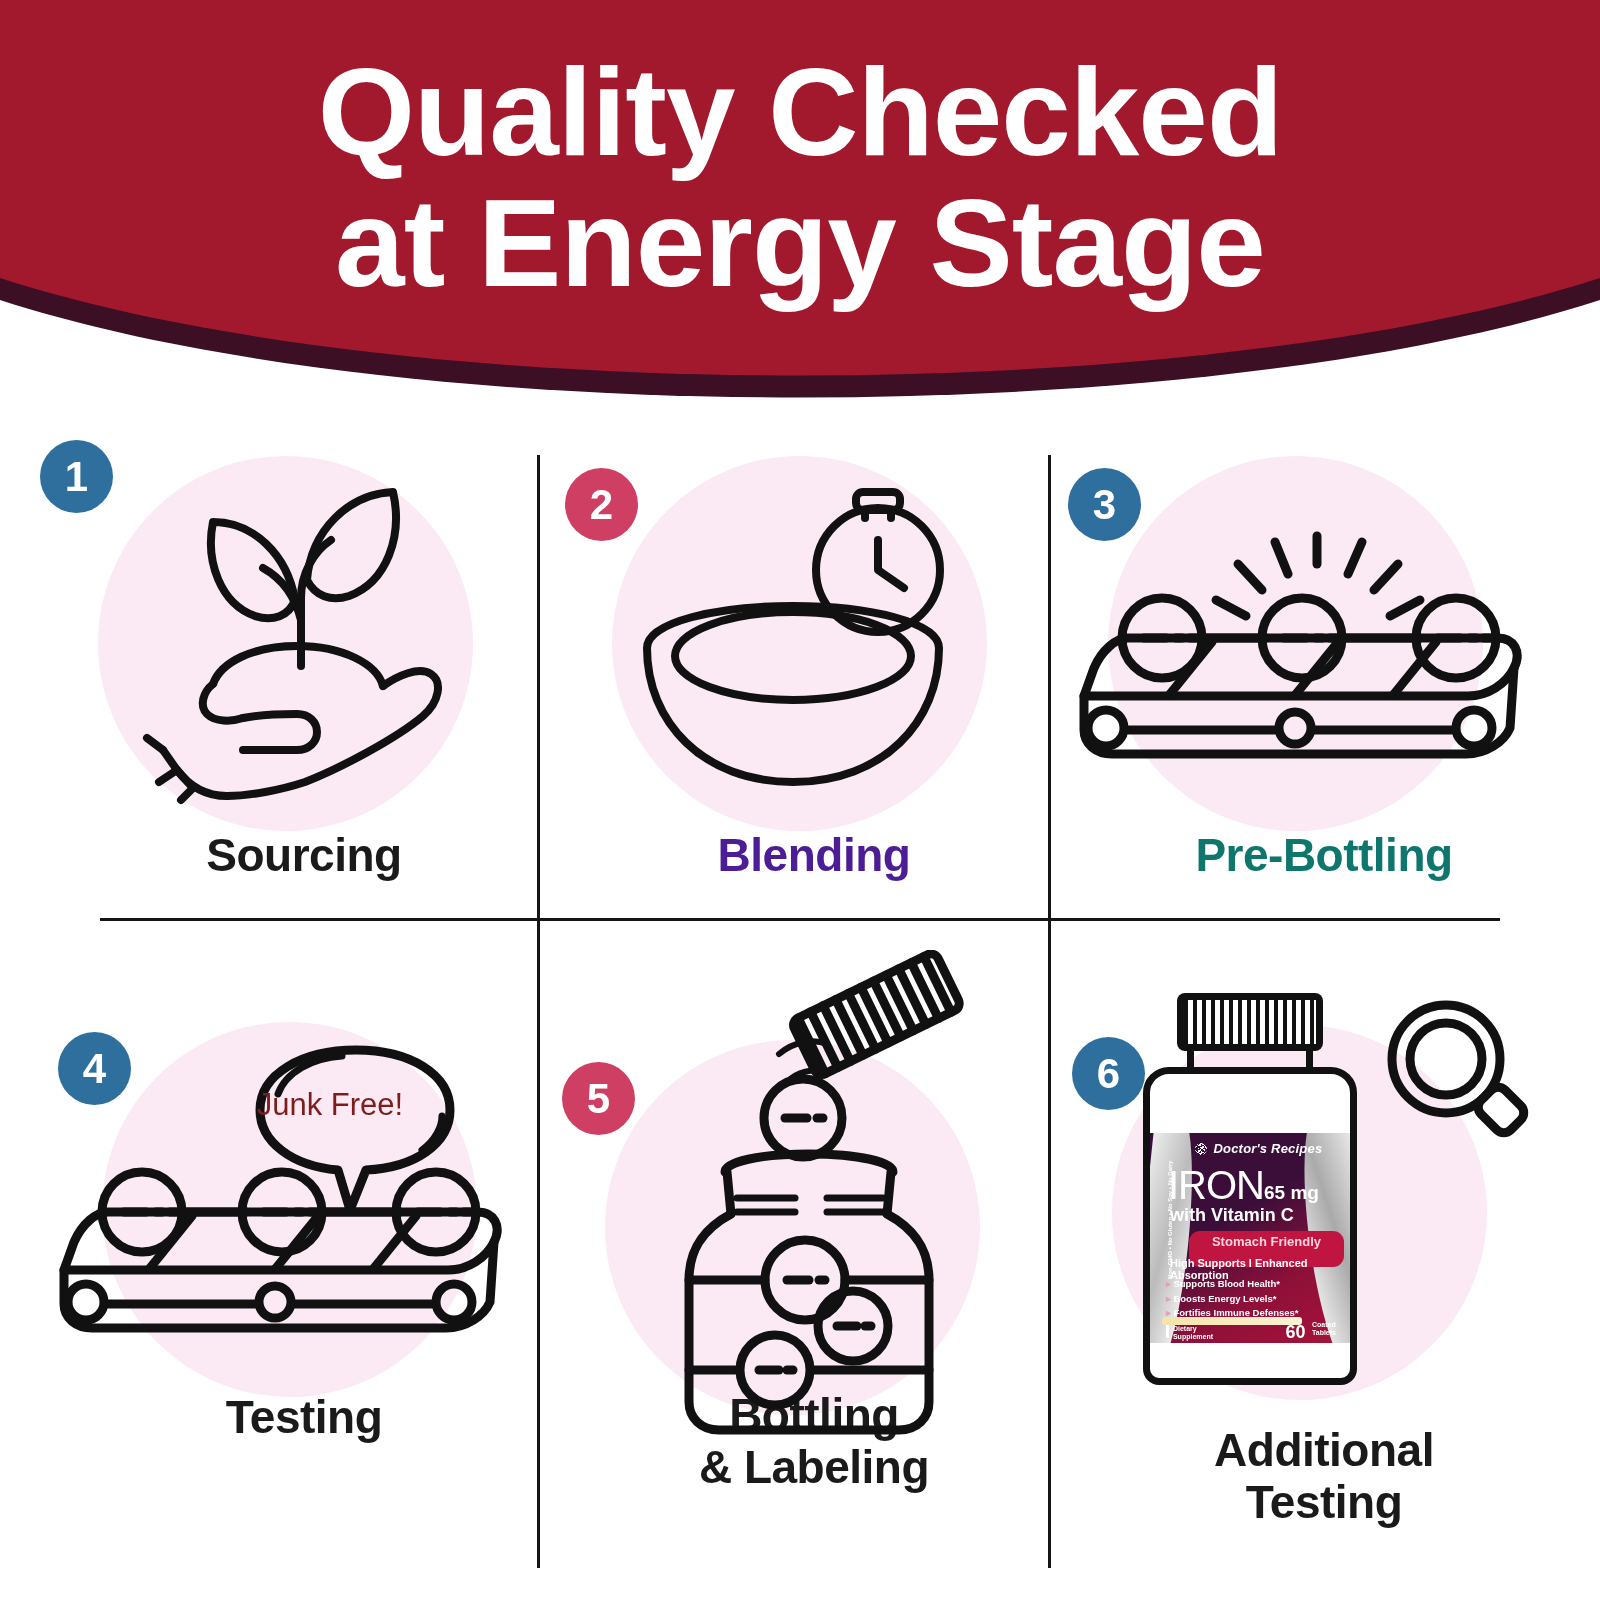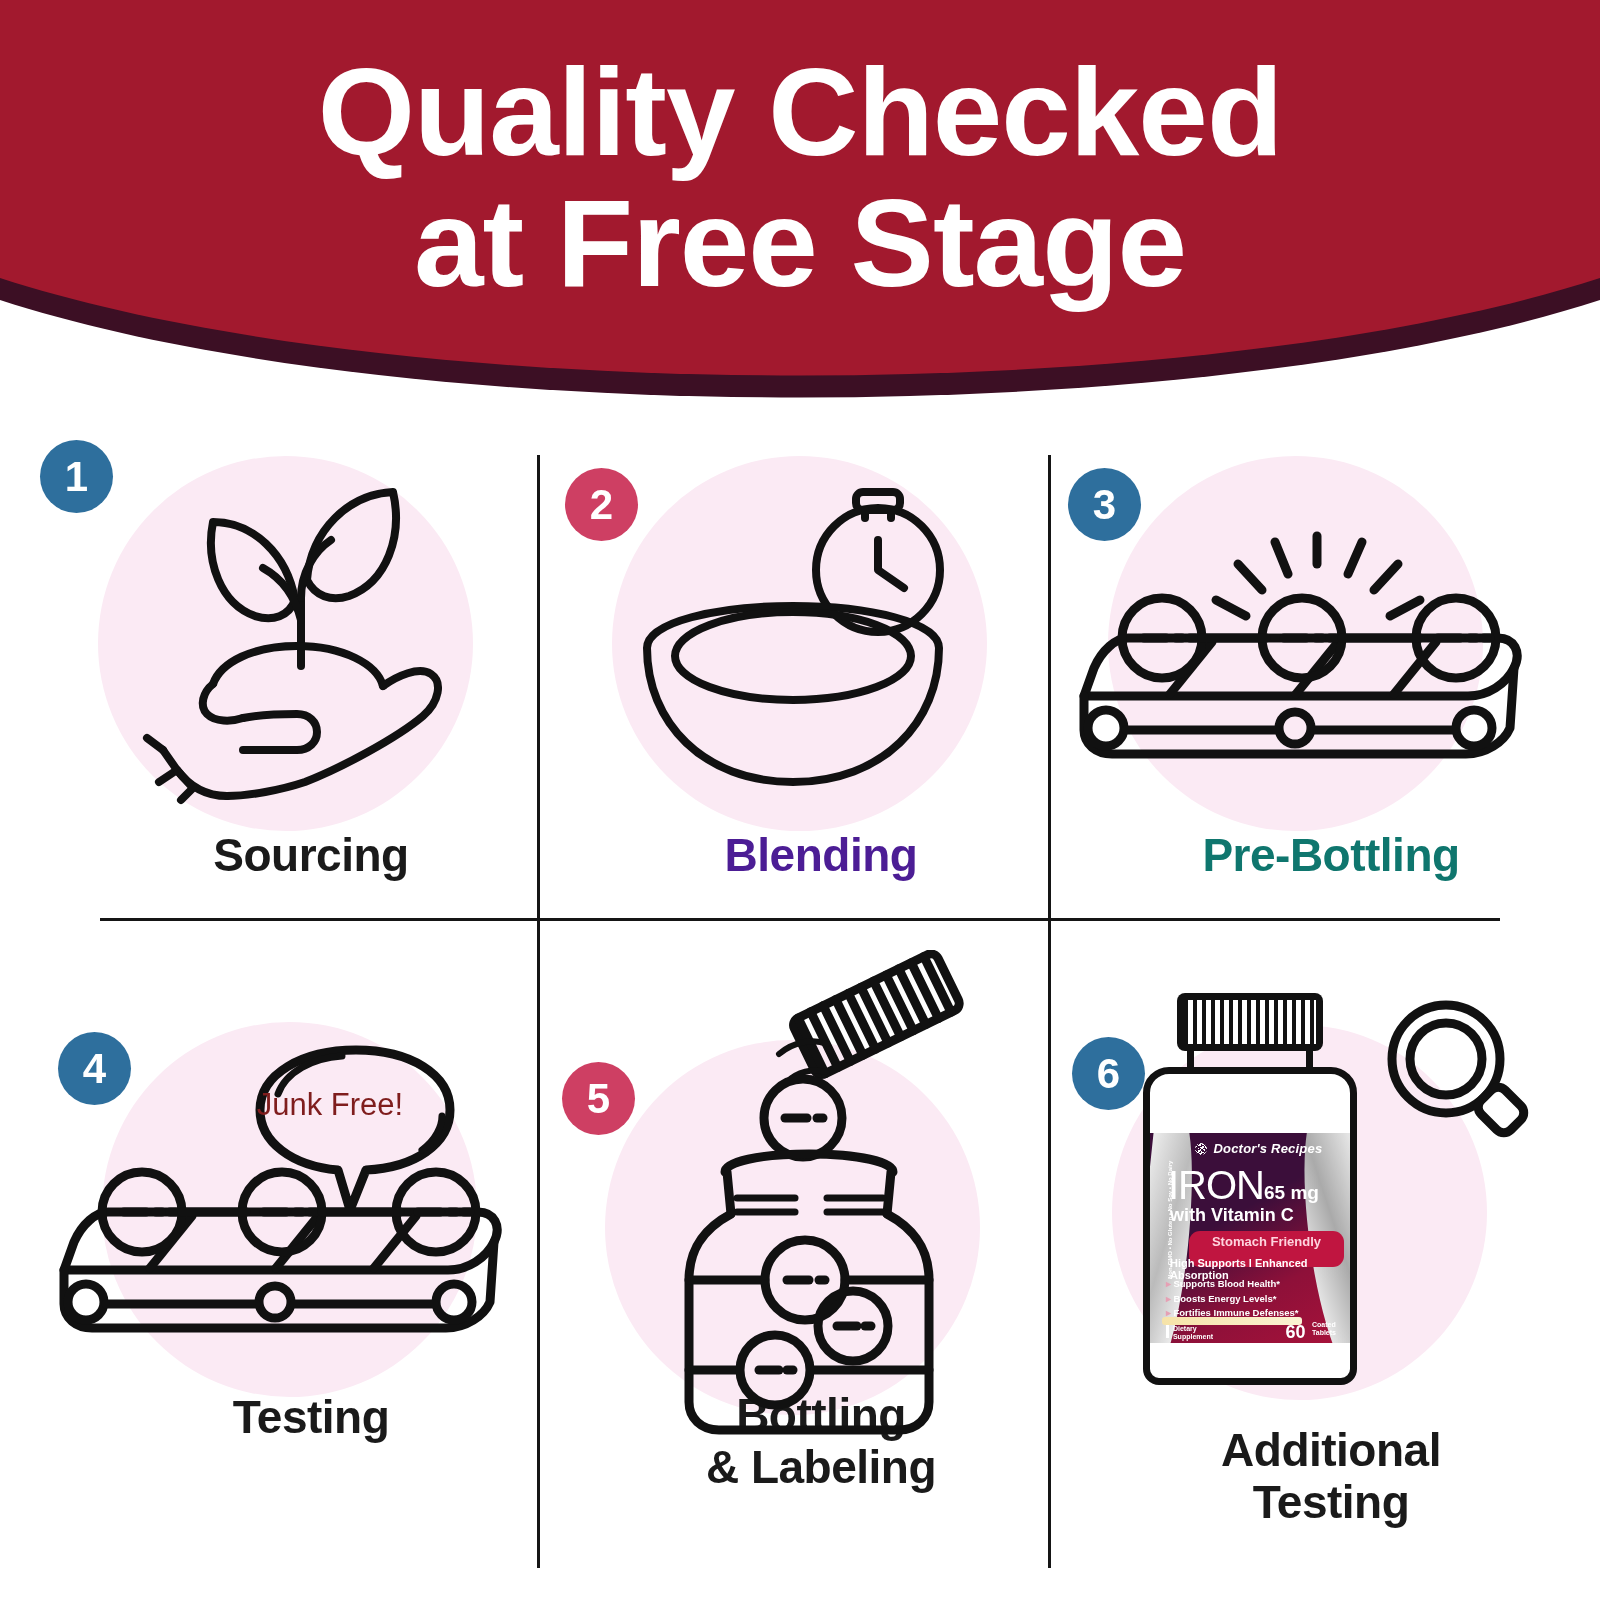--- a/index.html
+++ b/index.html
@@ -90,7 +90,7 @@
   </svg>
   <div class="header-title">
     <span>Quality Checked</span>
-    <span class="l2">at Free Stage</span>
+    <span class="l2">at Energy Stage</span>
   </div>
 </div>
 

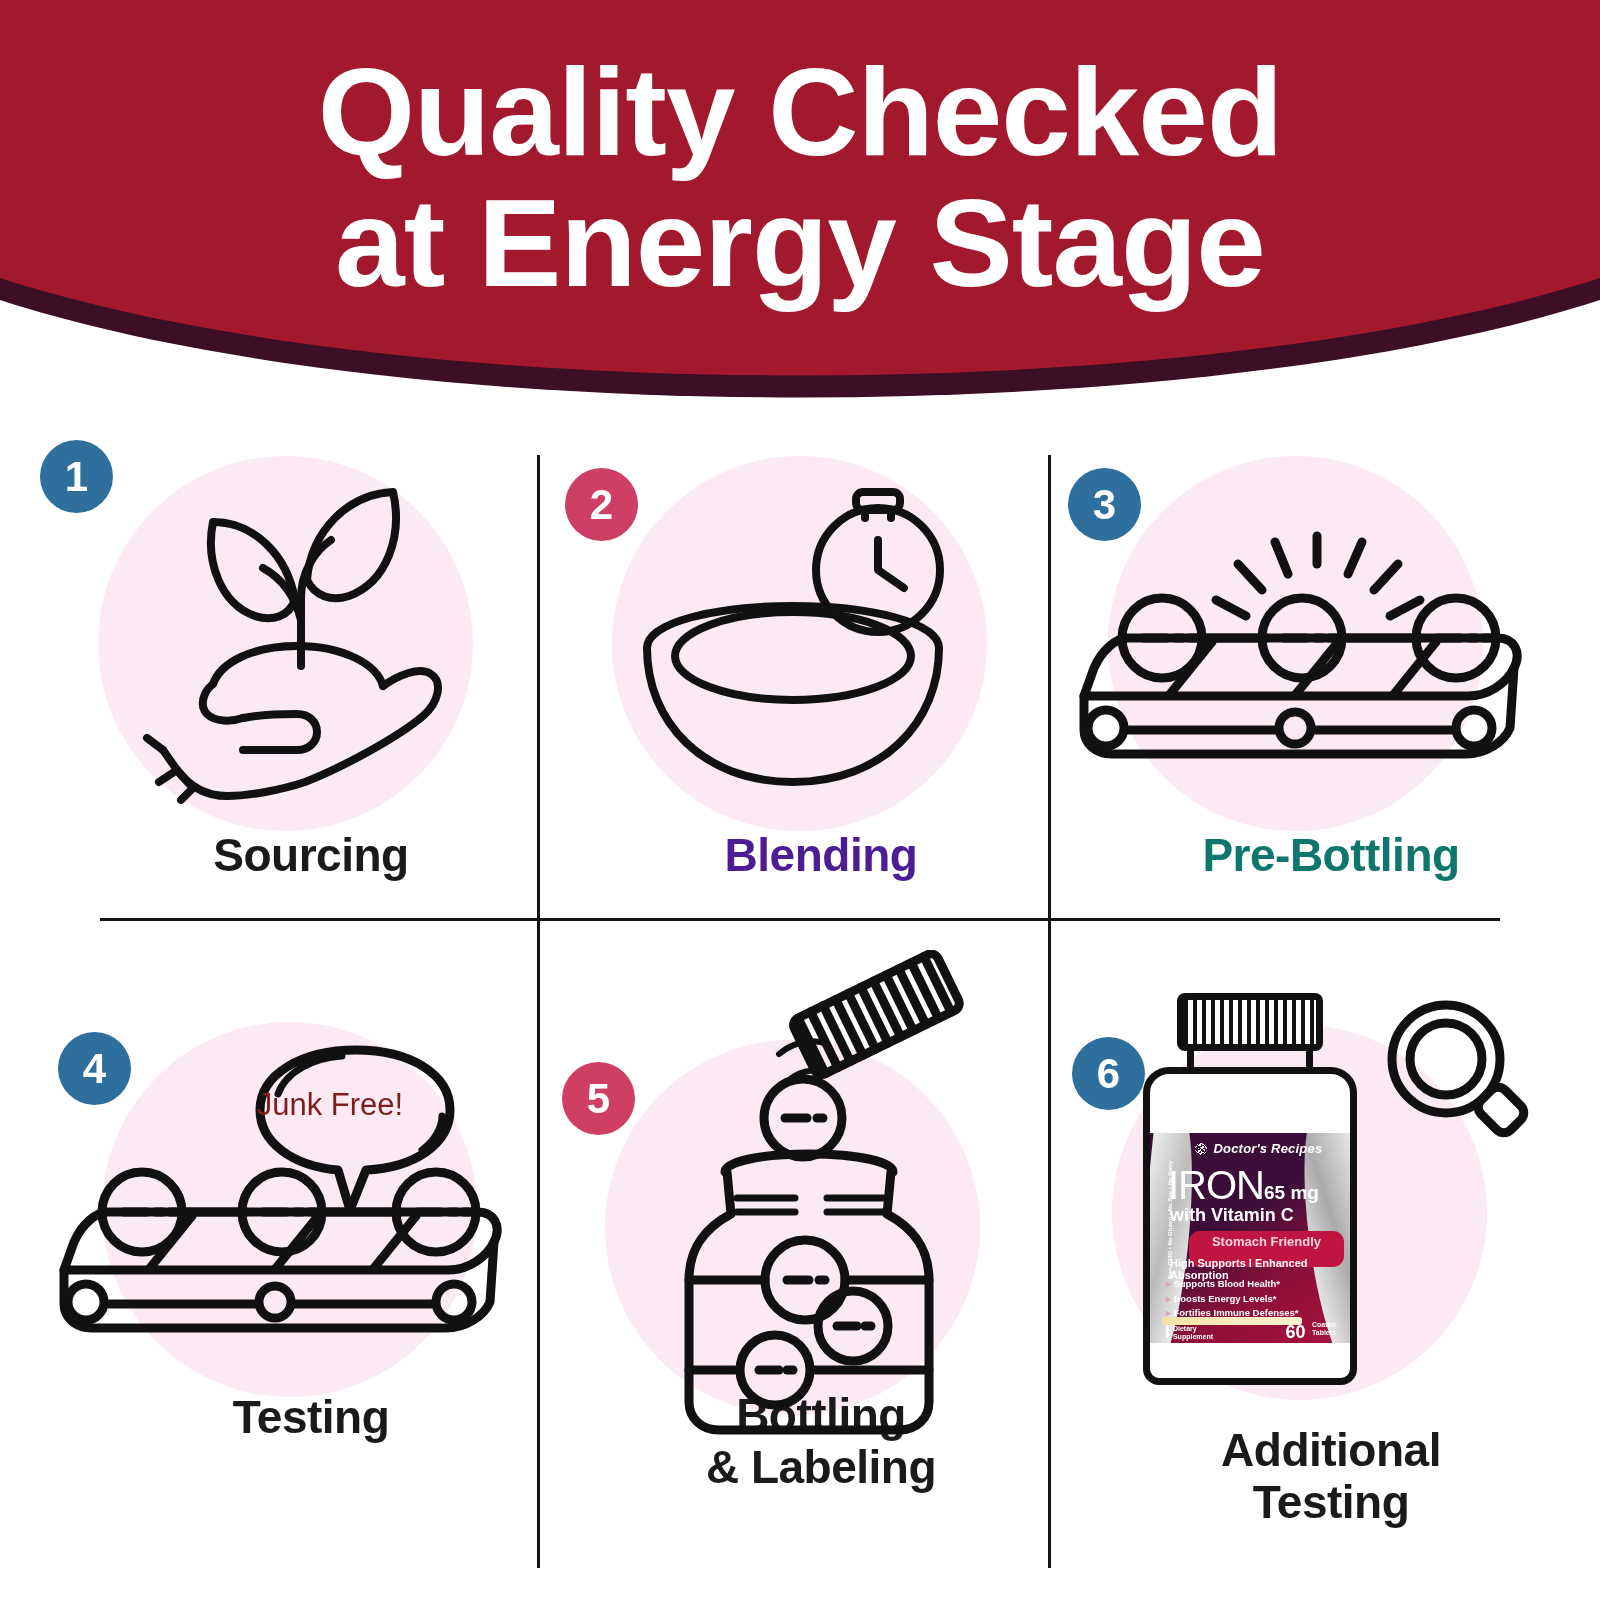--- a/index.html
+++ b/index.html
@@ -64,7 +64,7 @@
   .badge.pink{background:#CE3F63;}
 
   .caption{
-    position:absolute;left:15px;width:512px;
+    position:absolute;left:8px;width:512px;
     text-align:center;
     color:#1A1A1A;
     font-size:46px;

